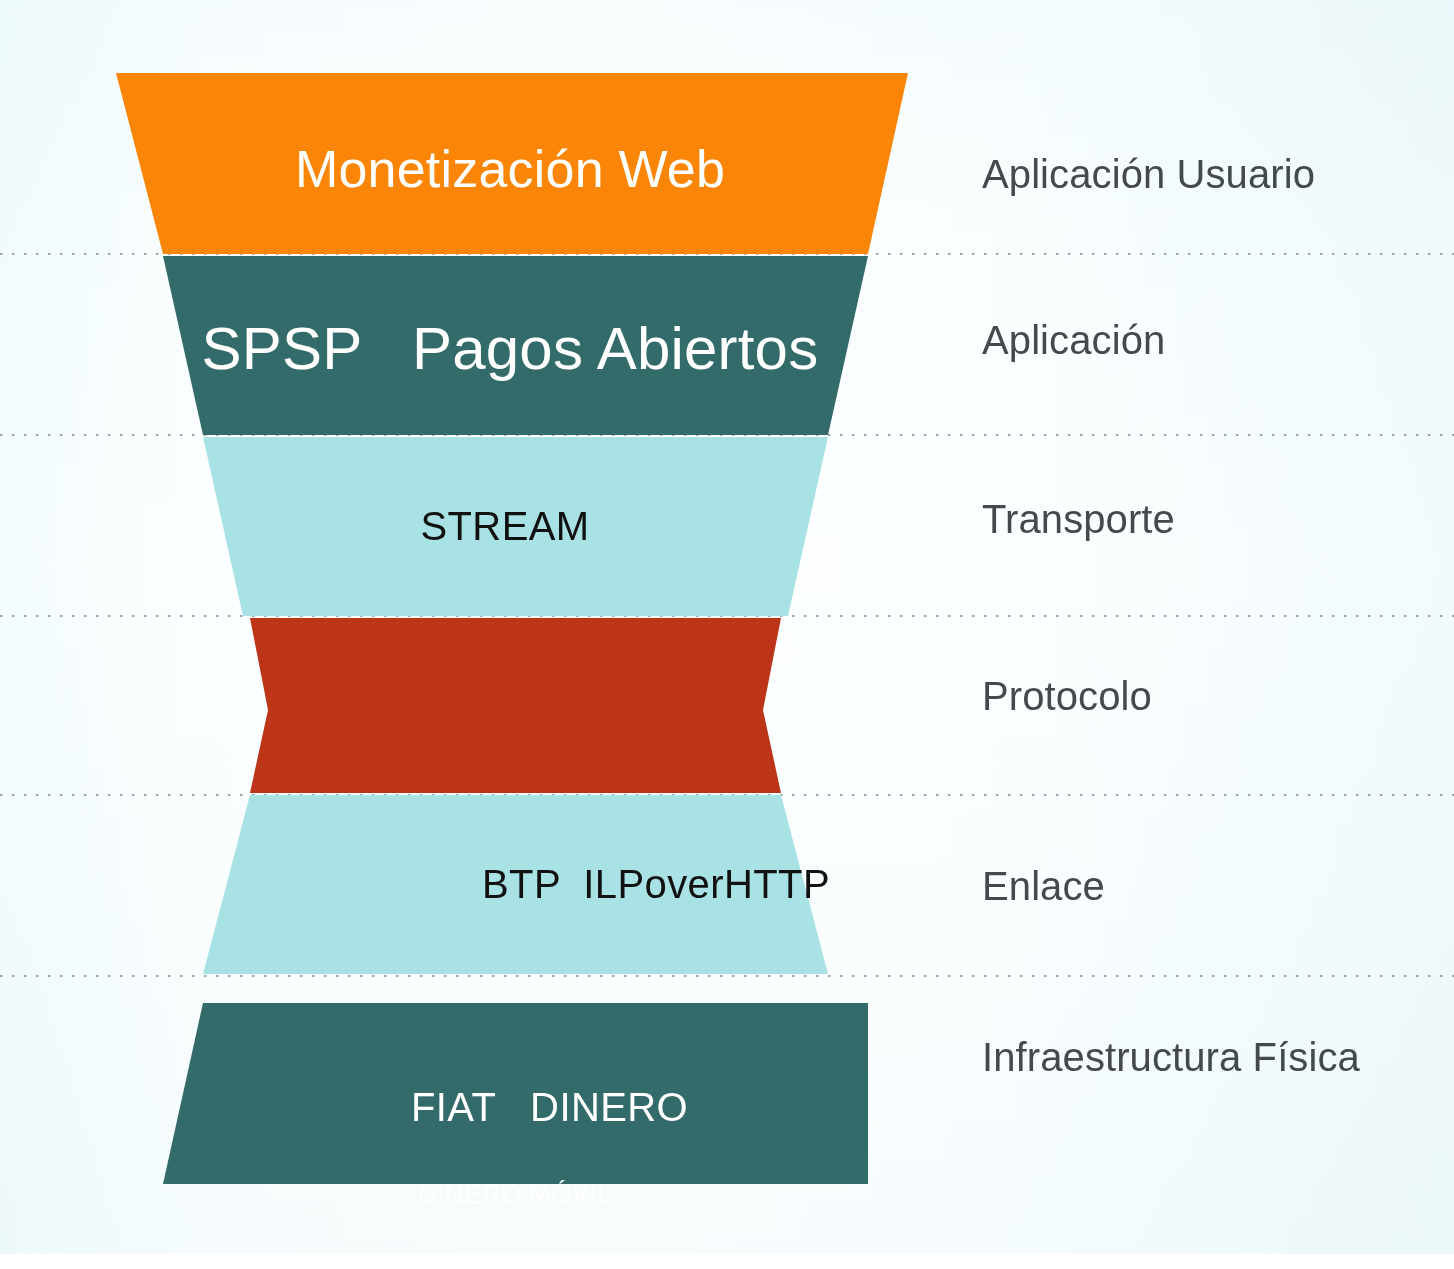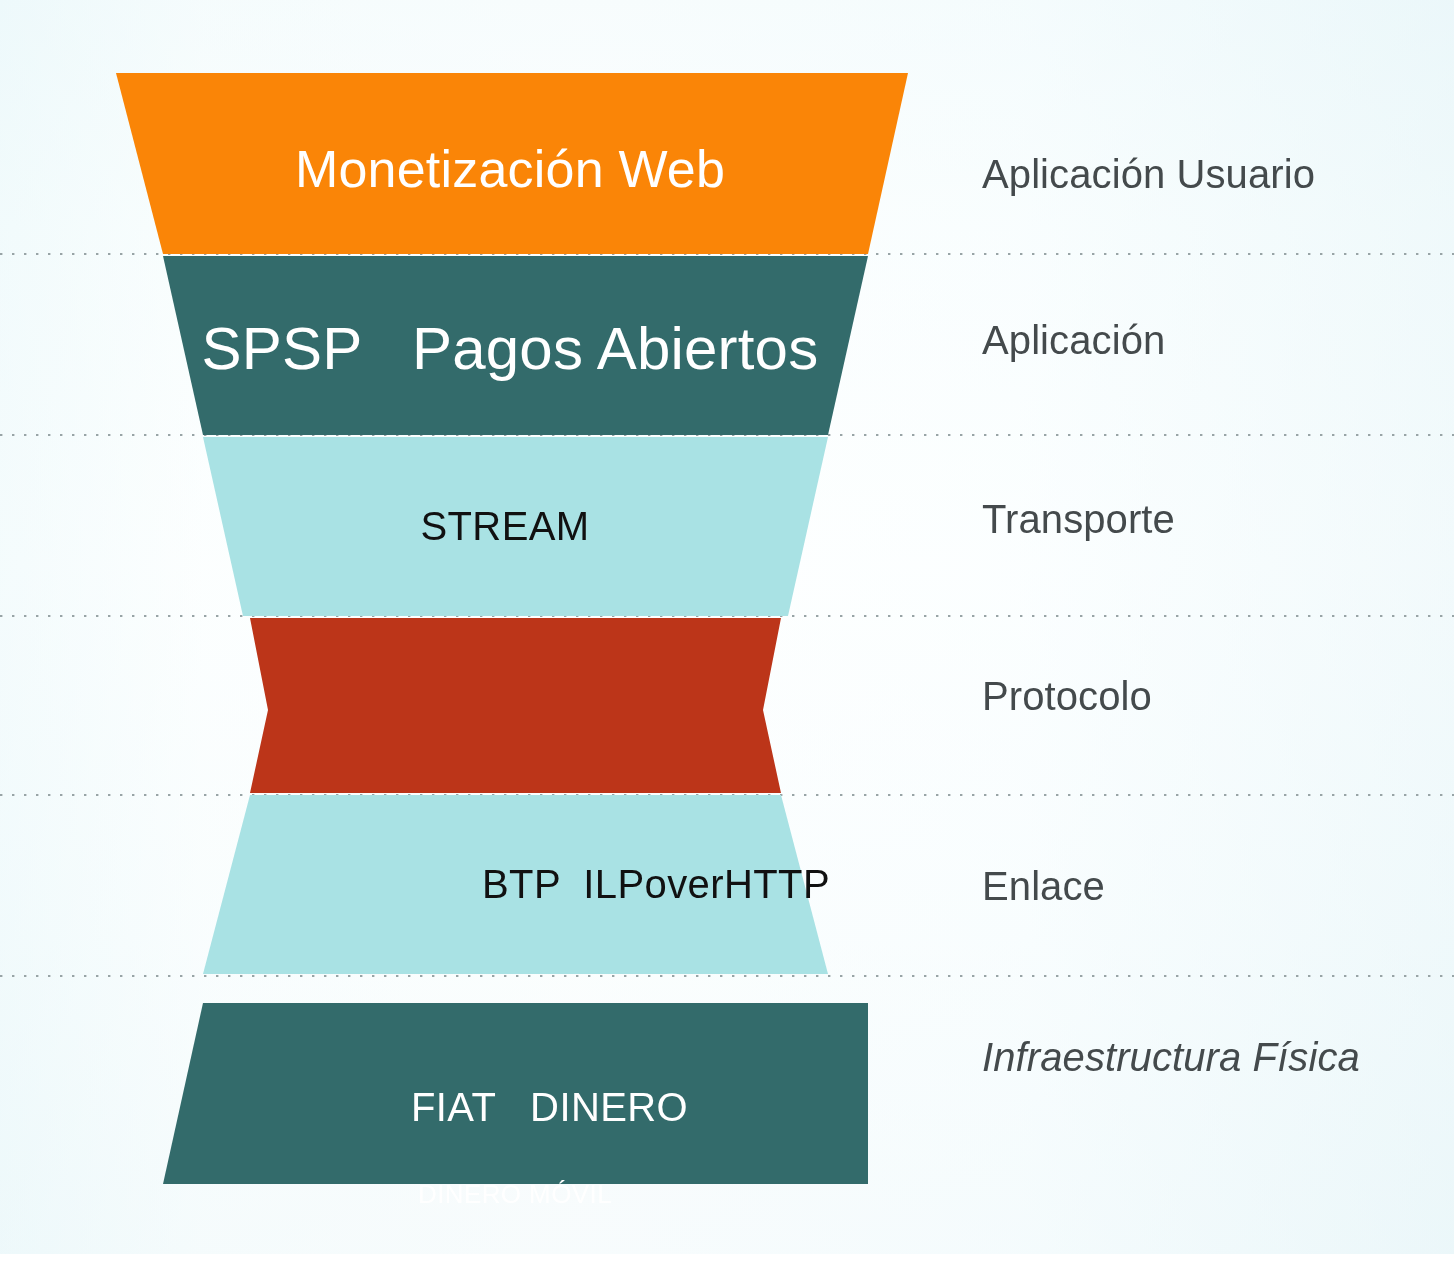--- a/index.html
+++ b/index.html
@@ -119,7 +119,7 @@
   .side-label.sl2 { top: 497px; }
   .side-label.sl3 { top: 674px; }
   .side-label.sl4 { top: 864px; }
-  .side-label.sl5 { top: 1035px; font-style: italic; }
+  .side-label.sl5 { top: 1035px; }
 </style>
 </head>
 <body>

